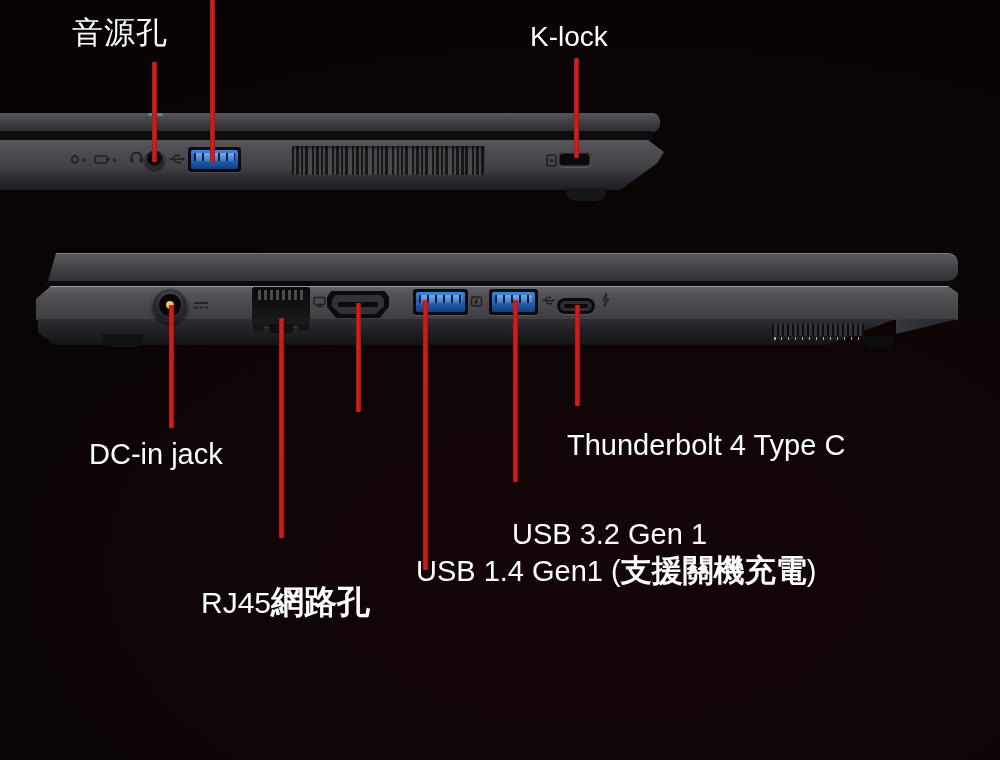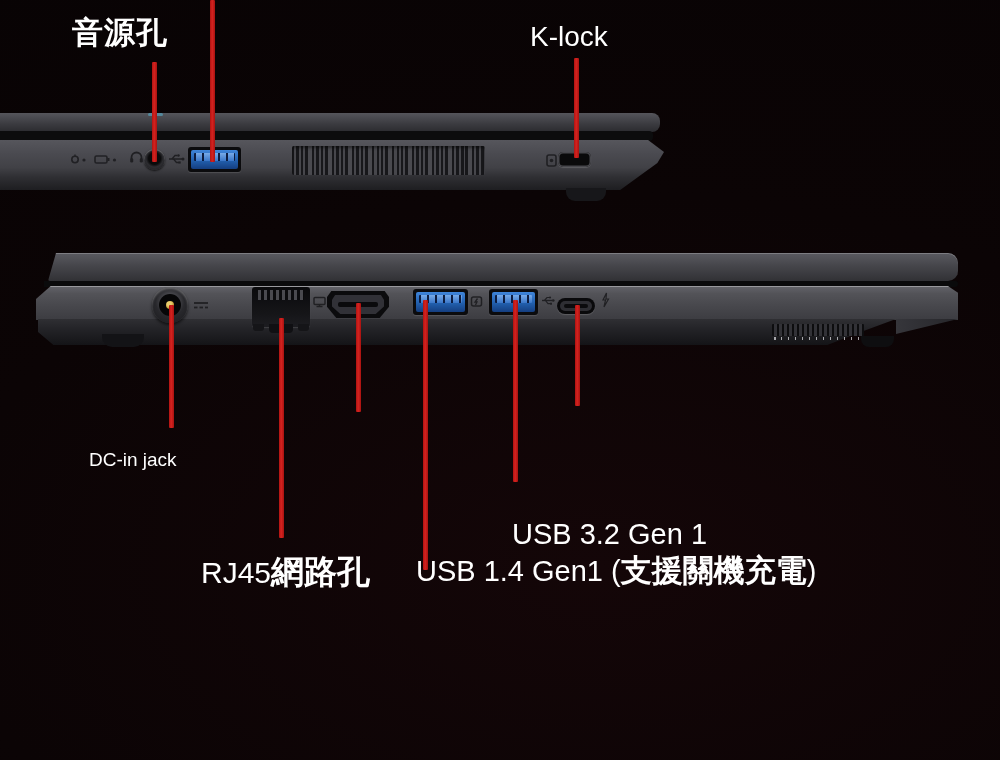--- a/index.html
+++ b/index.html
@@ -247,7 +247,7 @@
   </div>
 
   <div class="grp">
-    <div class="lbl" style="left:72px;top:17px;font-size:31px;font-weight:700;letter-spacing:1px">音源孔</div>
+    <div class="lbl" style="left:72px;top:17px;font-size:31px;font-weight:400;letter-spacing:1px">音源孔</div>
     <div class="lbl" style="left:530px;top:22px;font-size:28px">K-lock</div>
     <div class="lbl" style="left:89px;top:450px;font-size:19px">DC-in jack</div>
     <div class="lbl" style="left:512px;top:519px;font-size:29px">USB 3.2 Gen 1</div>

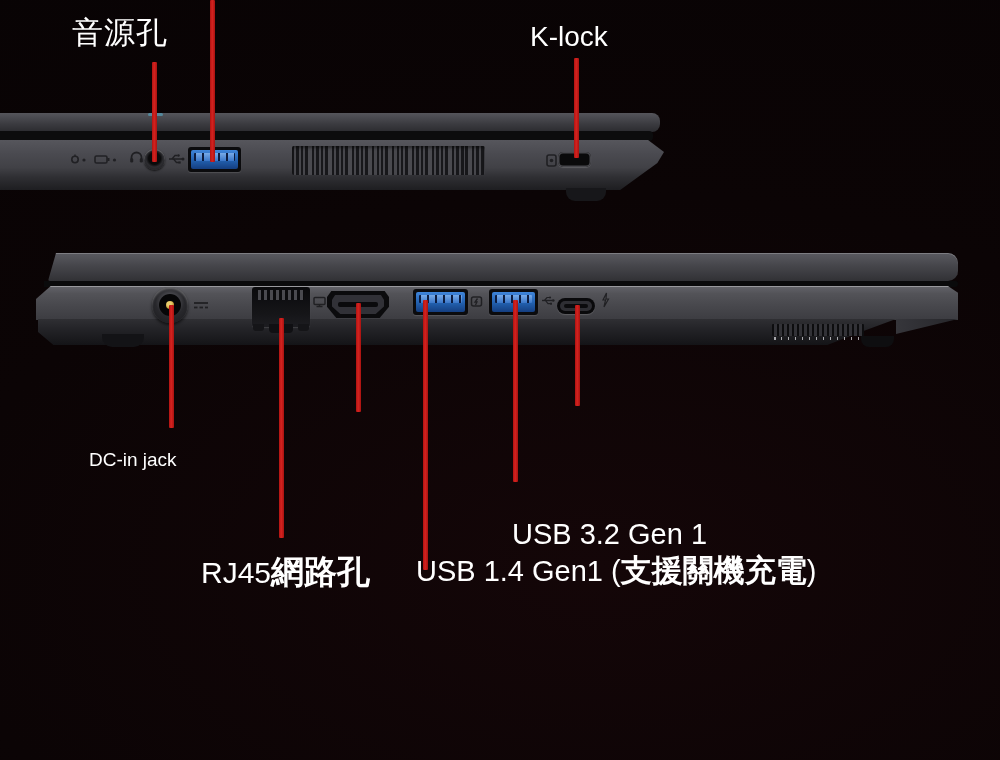--- a/index.html
+++ b/index.html
@@ -249,7 +249,7 @@
   <div class="grp">
     <div class="lbl" style="left:72px;top:17px;font-size:31px;font-weight:400;letter-spacing:1px">音源孔</div>
     <div class="lbl" style="left:530px;top:22px;font-size:28px">K-lock</div>
-    <div class="lbl" style="left:89px;top:450px;font-size:19px">DC-in jack</div>
+    <div class="lbl" style="left:89px;top:439px;font-size:29px">DC-in jack</div>
     <div class="lbl" style="left:512px;top:519px;font-size:29px">USB 3.2 Gen 1</div>
     <div class="lbl" style="left:201px;top:555px;font-size:30px">
       <span>RJ45</span><span class="cjk-bold" style="font-size:33px">網路孔</span>

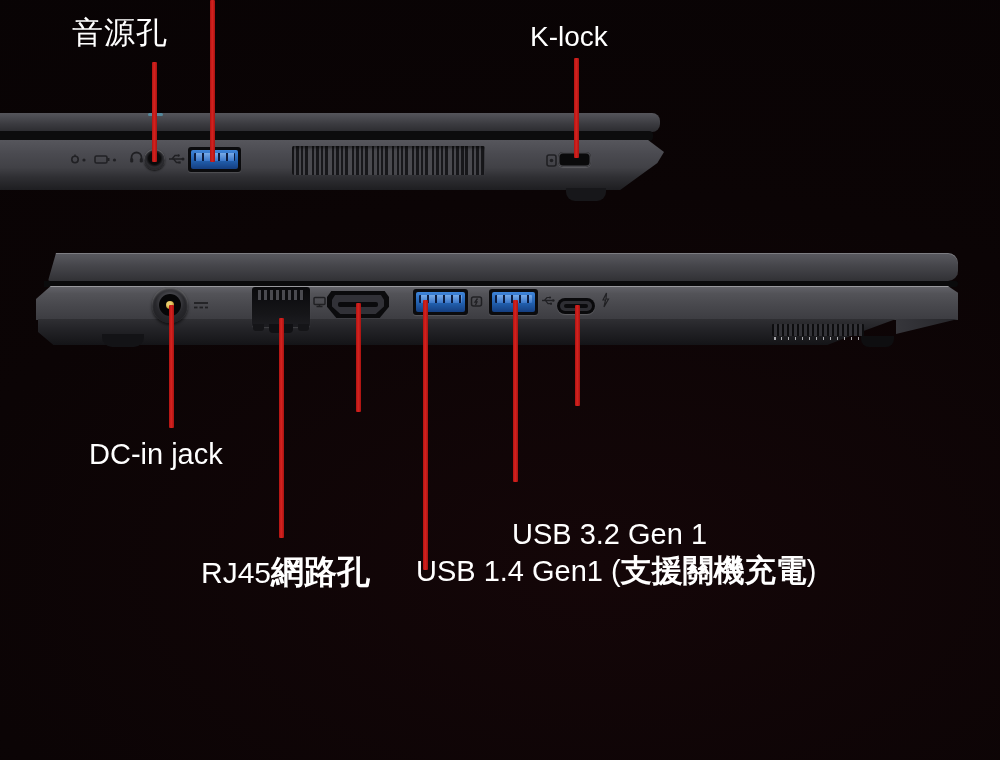--- a/index.html
+++ b/index.html
@@ -250,6 +250,7 @@
     <div class="lbl" style="left:72px;top:17px;font-size:31px;font-weight:400;letter-spacing:1px">音源孔</div>
     <div class="lbl" style="left:530px;top:22px;font-size:28px">K-lock</div>
     <div class="lbl" style="left:89px;top:439px;font-size:29px">DC-in jack</div>
+    <div class="lbl" style="left:567px;top:430px;font-size:29px">Thunderbolt 4 Type C</div>
     <div class="lbl" style="left:512px;top:519px;font-size:29px">USB 3.2 Gen 1</div>
     <div class="lbl" style="left:201px;top:555px;font-size:30px">
       <span>RJ45</span><span class="cjk-bold" style="font-size:33px">網路孔</span>

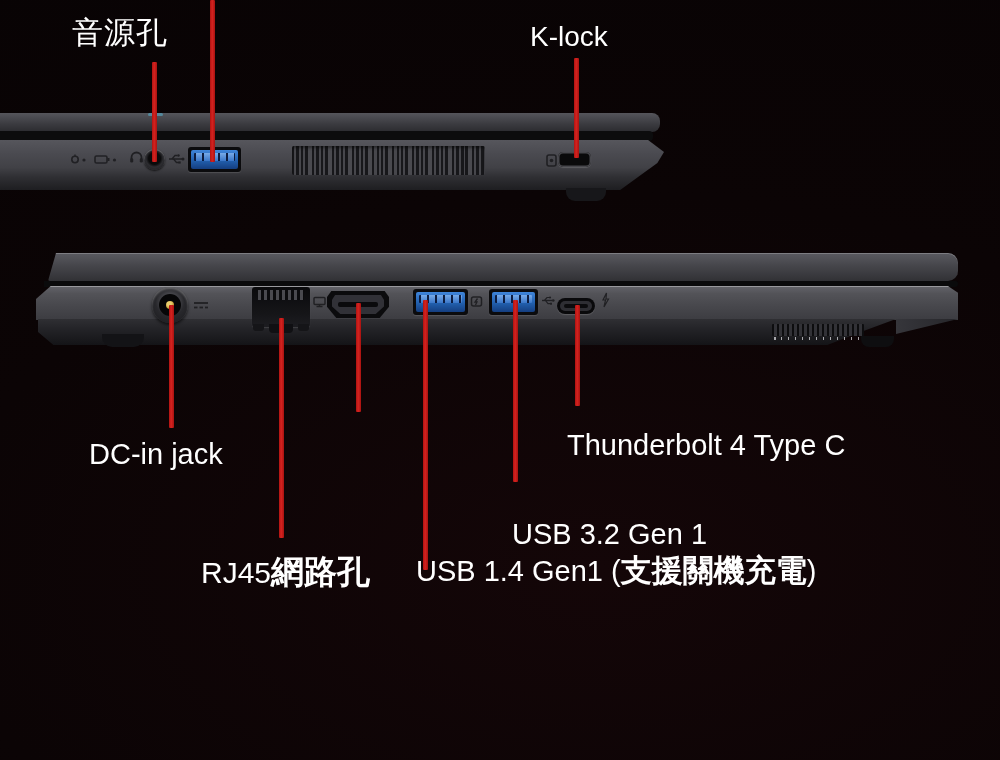--- a/index.html
+++ b/index.html
@@ -252,7 +252,7 @@
     <div class="lbl" style="left:89px;top:439px;font-size:29px">DC-in jack</div>
     <div class="lbl" style="left:567px;top:430px;font-size:29px">Thunderbolt 4 Type C</div>
     <div class="lbl" style="left:512px;top:519px;font-size:29px">USB 3.2 Gen 1</div>
-    <div class="lbl" style="left:201px;top:555px;font-size:30px">
+    <div class="lbl" style="left:201px;top:585px;font-size:30px">
       <span>RJ45</span><span class="cjk-bold" style="font-size:33px">網路孔</span>
     </div>
     <div class="lbl" style="left:416px;top:555px;font-size:29px">

